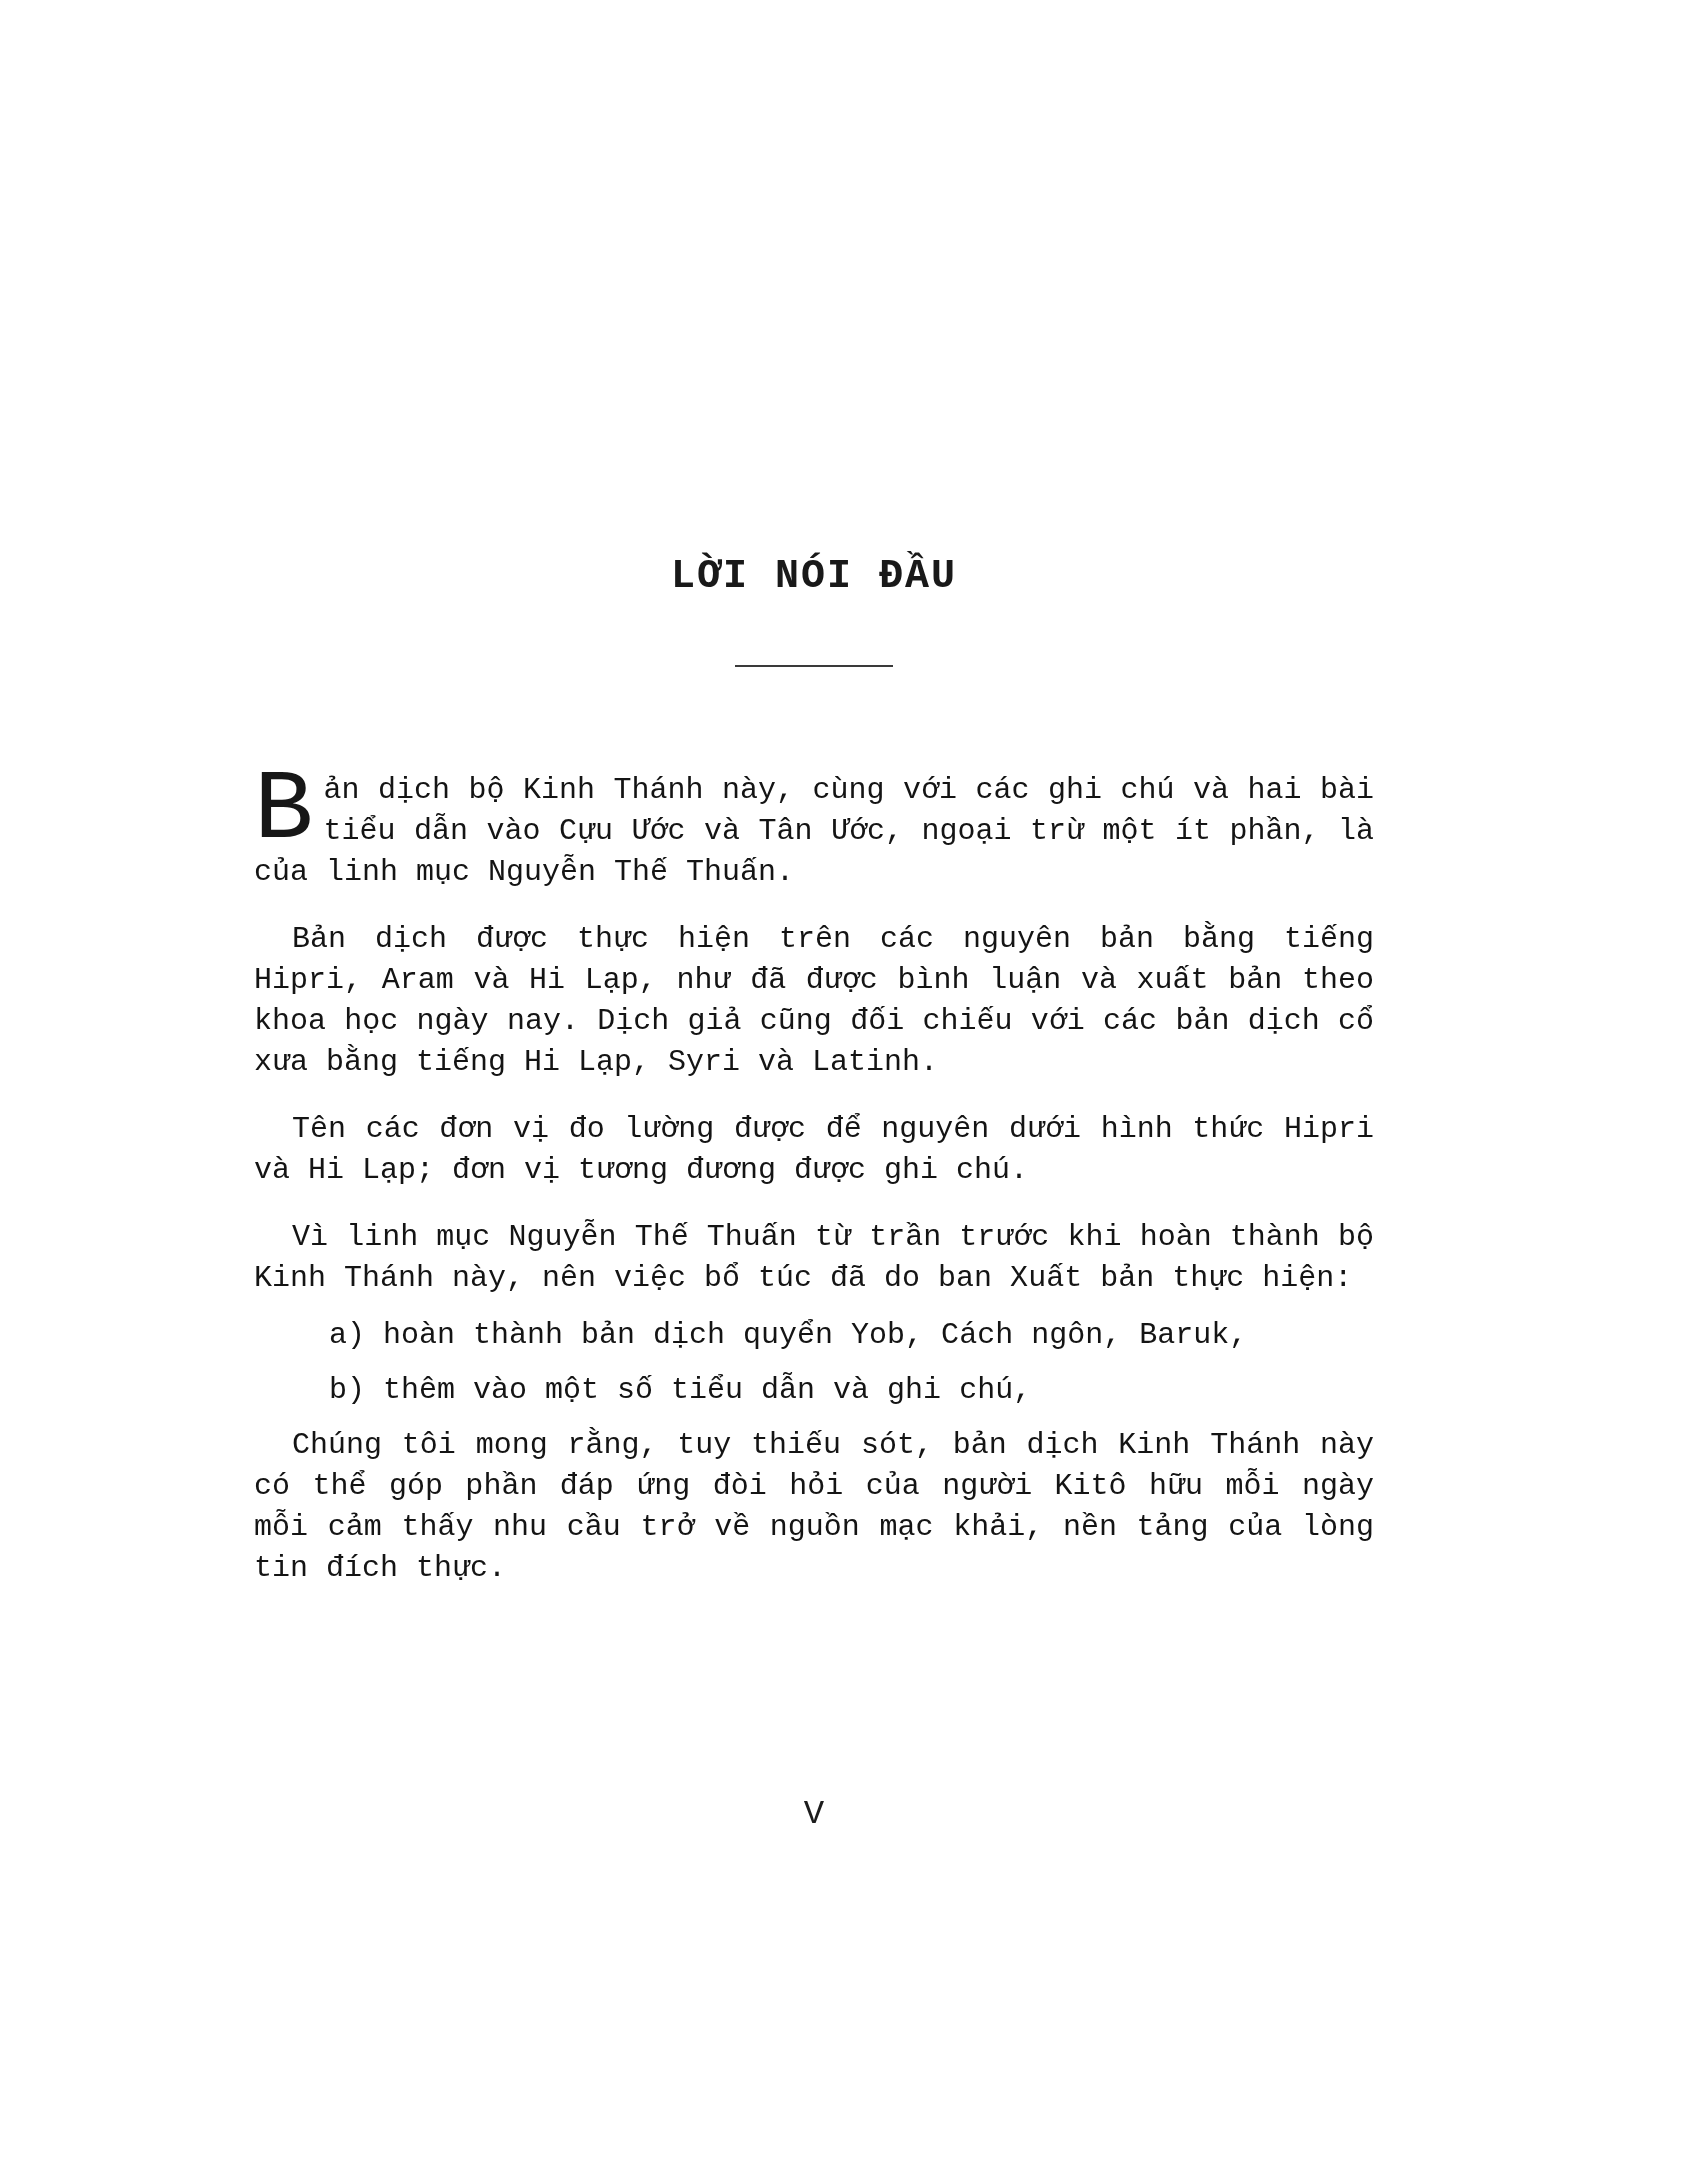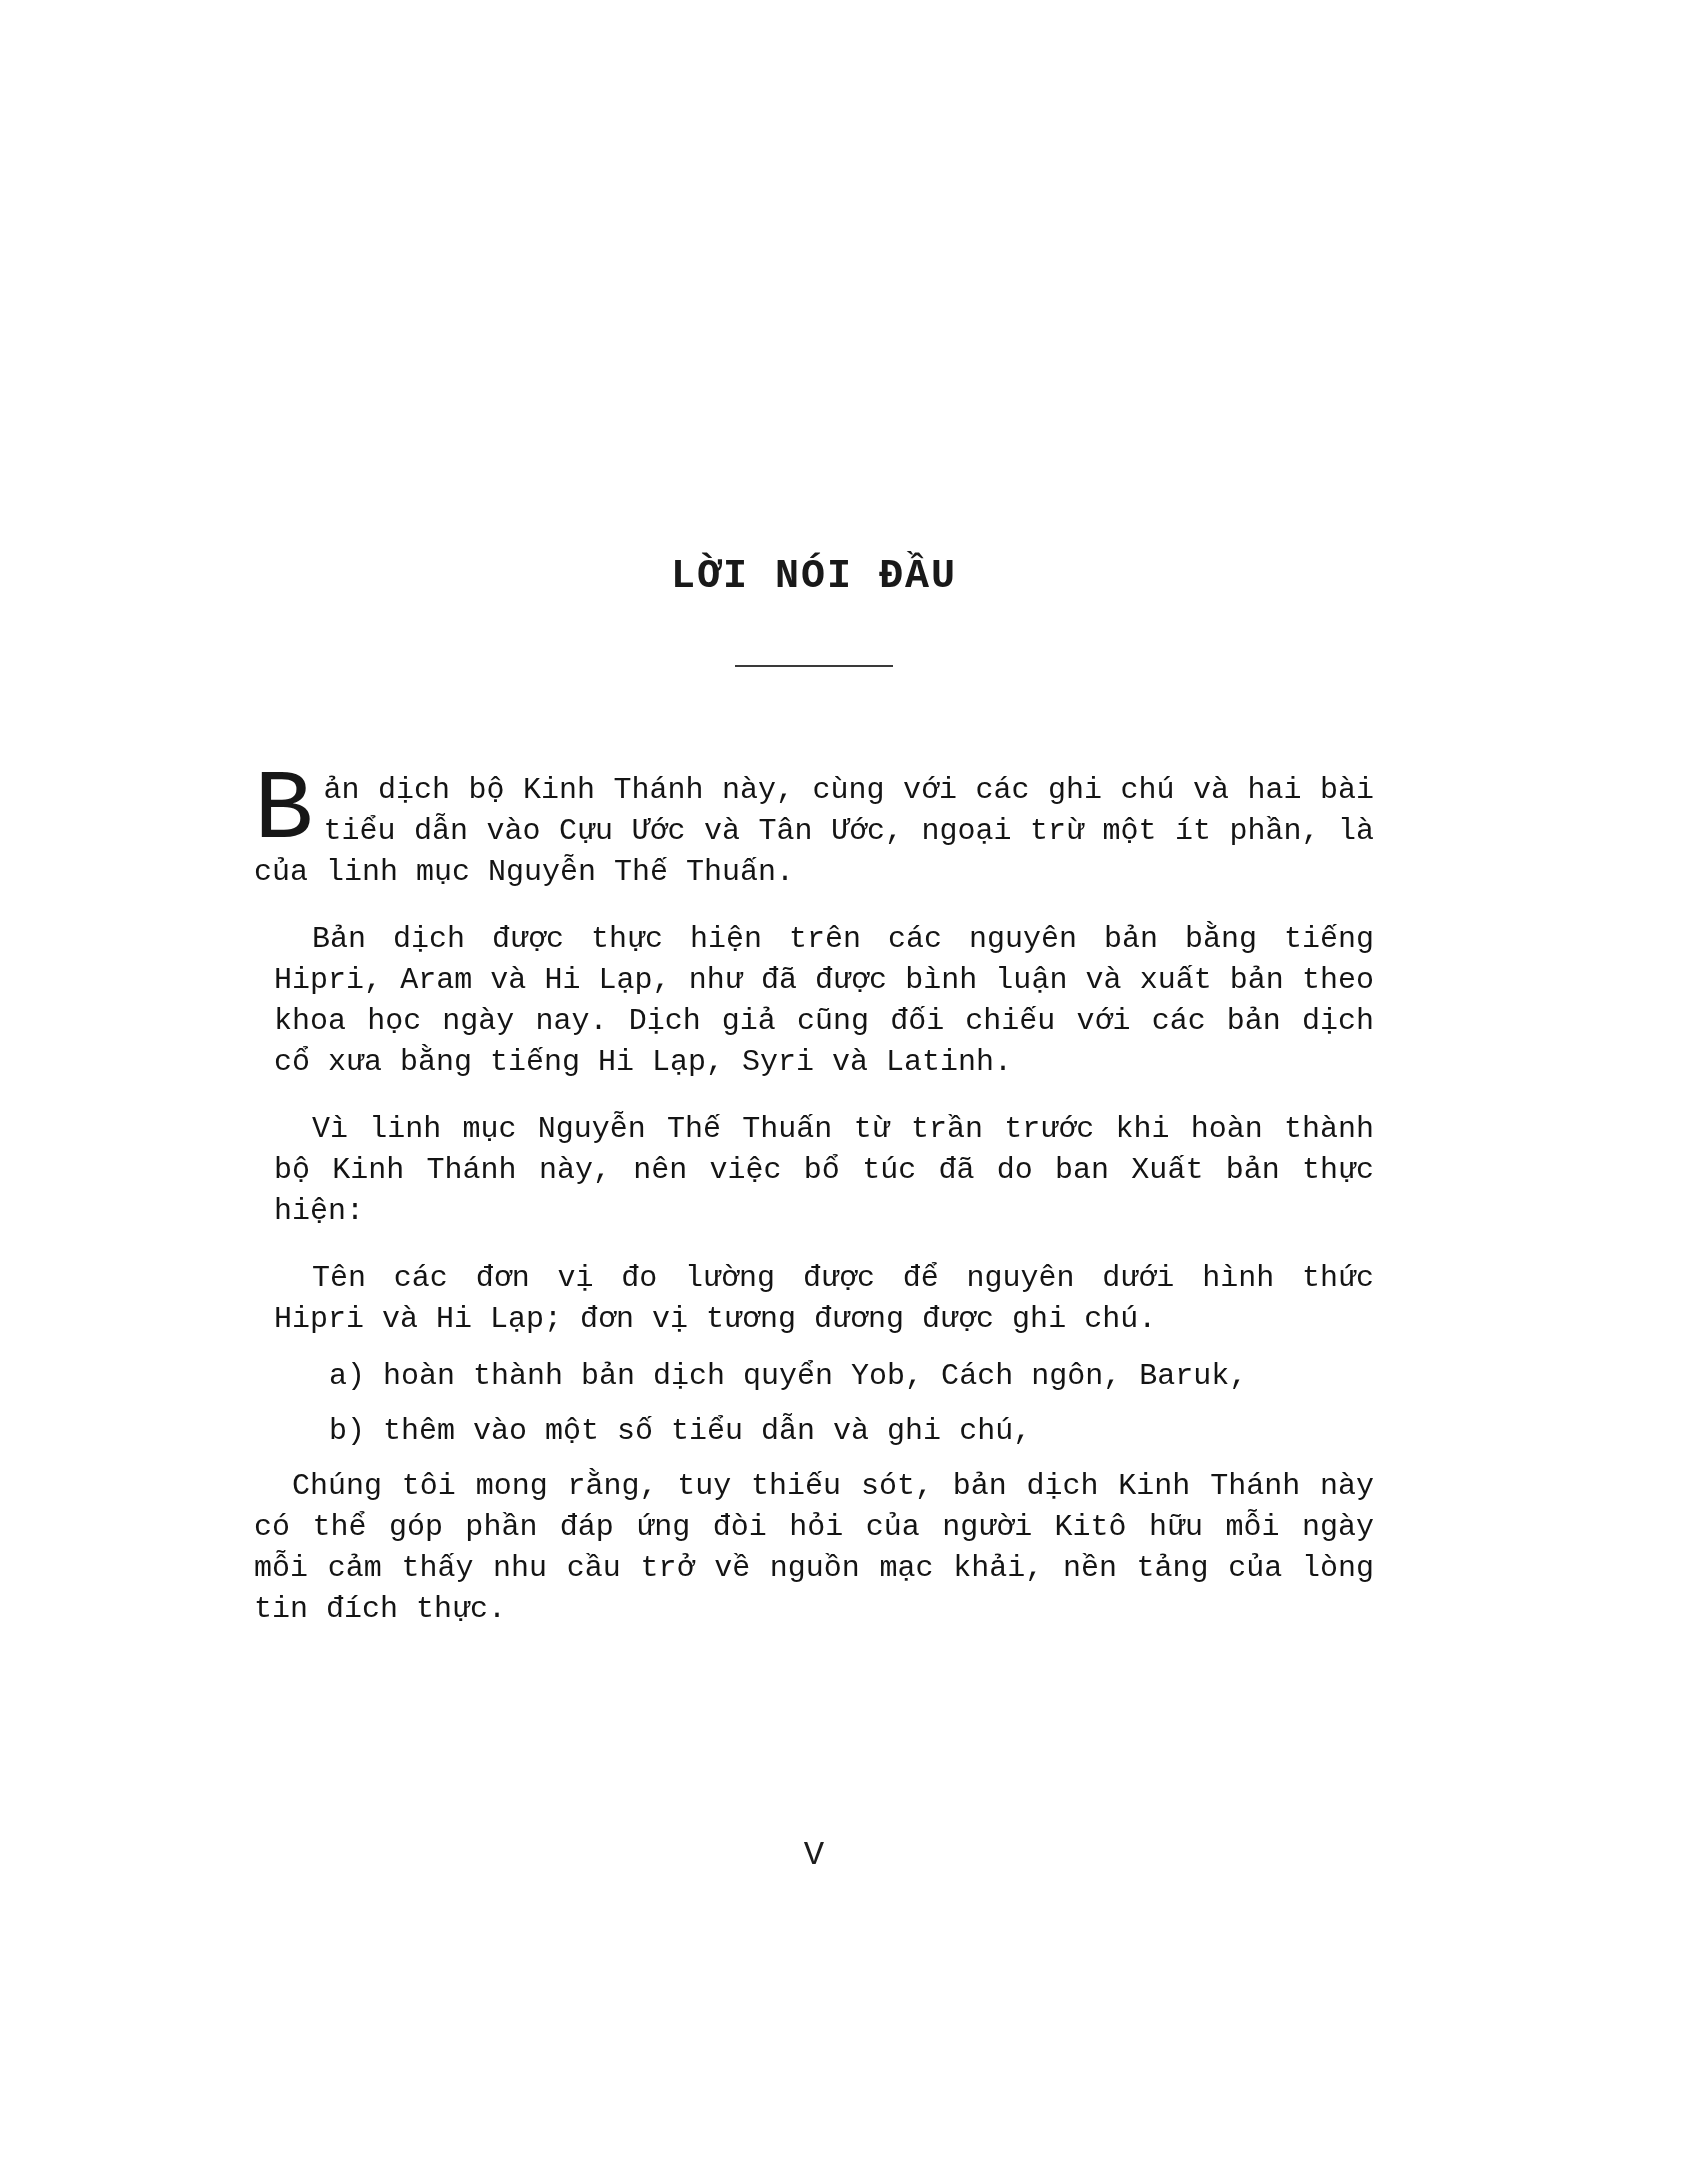--- a/index.html
+++ b/index.html
@@ -37,7 +37,6 @@
     text-align: justify;
     text-indent: 38px;
     margin-top: 26px;
-    margin-left: 20px;
   }
   p.opening {
     text-align: justify;

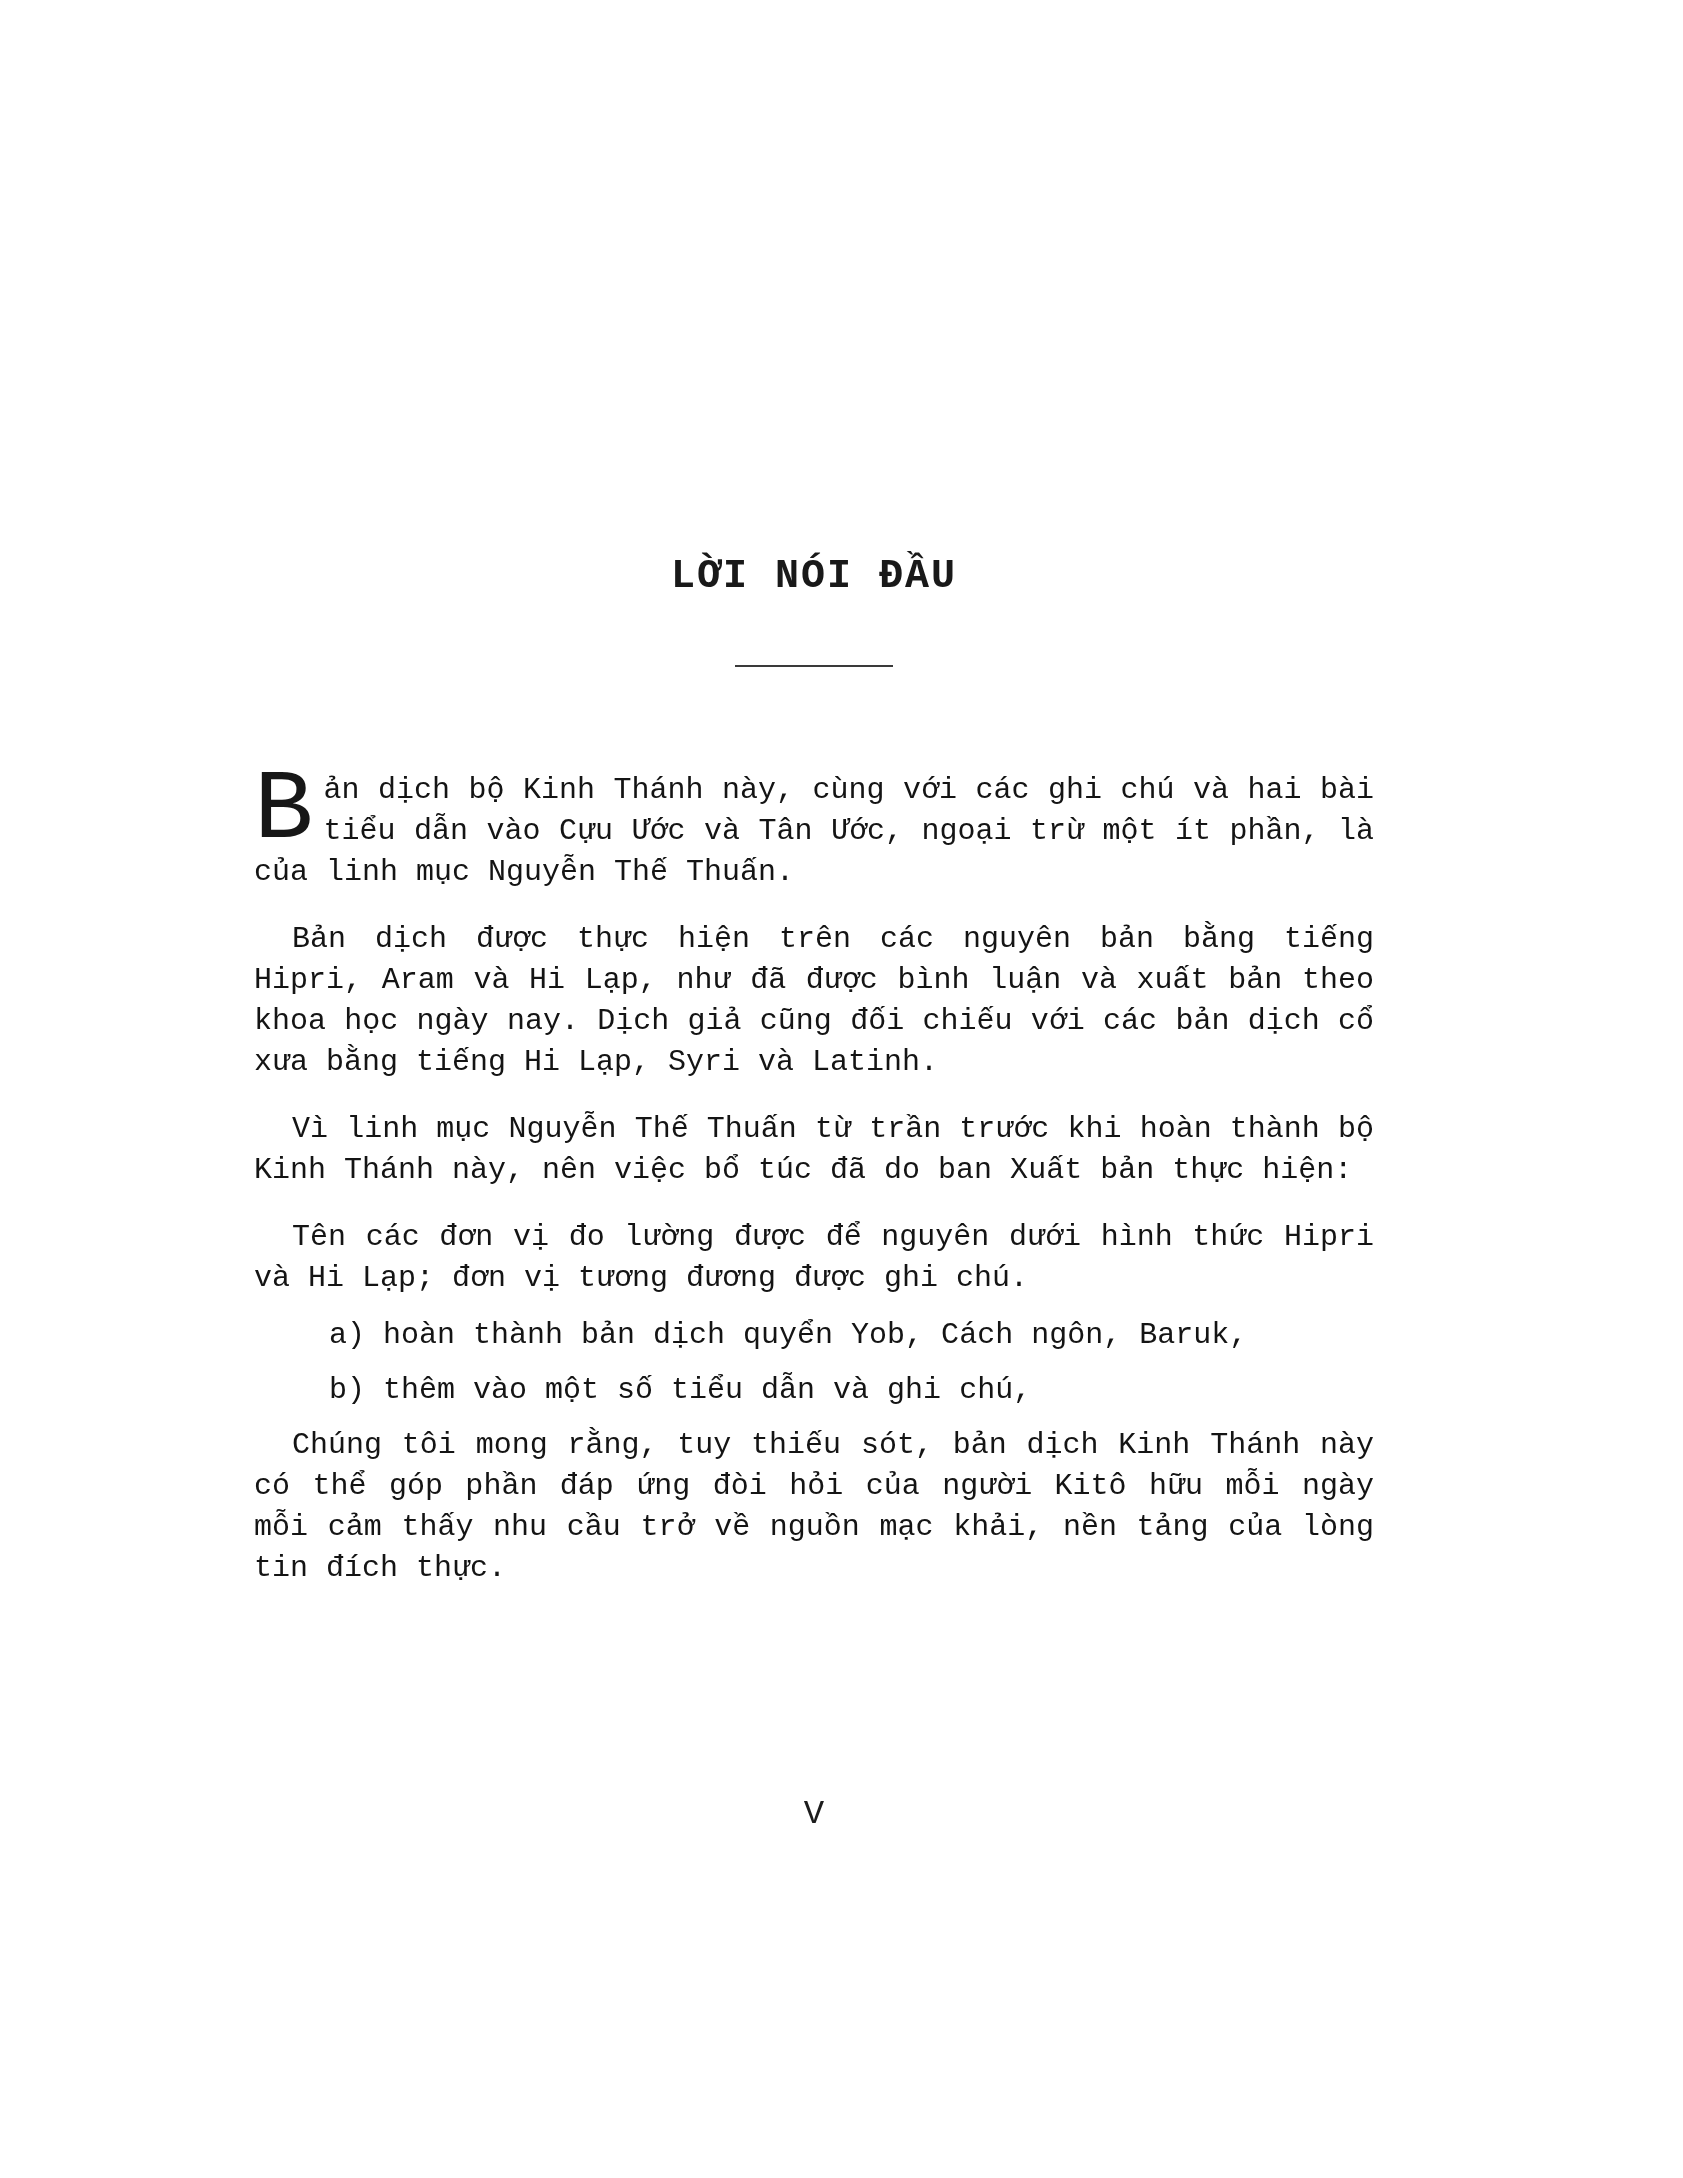--- a/index.html
+++ b/index.html
@@ -87,9 +87,9 @@
     <p class="para">Bản dịch được thực hiện trên các nguyên bản bằng tiếng Hipri, Aram và Hi Lạp, như đã được bình luận và xuất bản theo khoa học ngày nay. Dịch giả cũng đối chiếu với các bản dịch cổ xưa bằng tiếng Hi Lạp, Syri và Latinh.</p>
 
 
+    <p class="para">Tên các đơn vị đo lường được để nguyên dưới hình thức Hipri và Hi Lạp; đơn vị tương đương được ghi chú.</p>
+
     <p class="para">Vì linh mục Nguyễn Thế Thuấn từ trần trước khi hoàn thành bộ Kinh Thánh này, nên việc bổ túc đã do ban Xuất bản thực hiện:</p>
-
-    <p class="para">Tên các đơn vị đo lường được để nguyên dưới hình thức Hipri và Hi Lạp; đơn vị tương đương được ghi chú.</p>
 
     <div class="list">
       <div class="list-item"><span>a)</span> <span>hoàn thành bản dịch quyển Yob, Cách ngôn, Baruk,</span></div>

